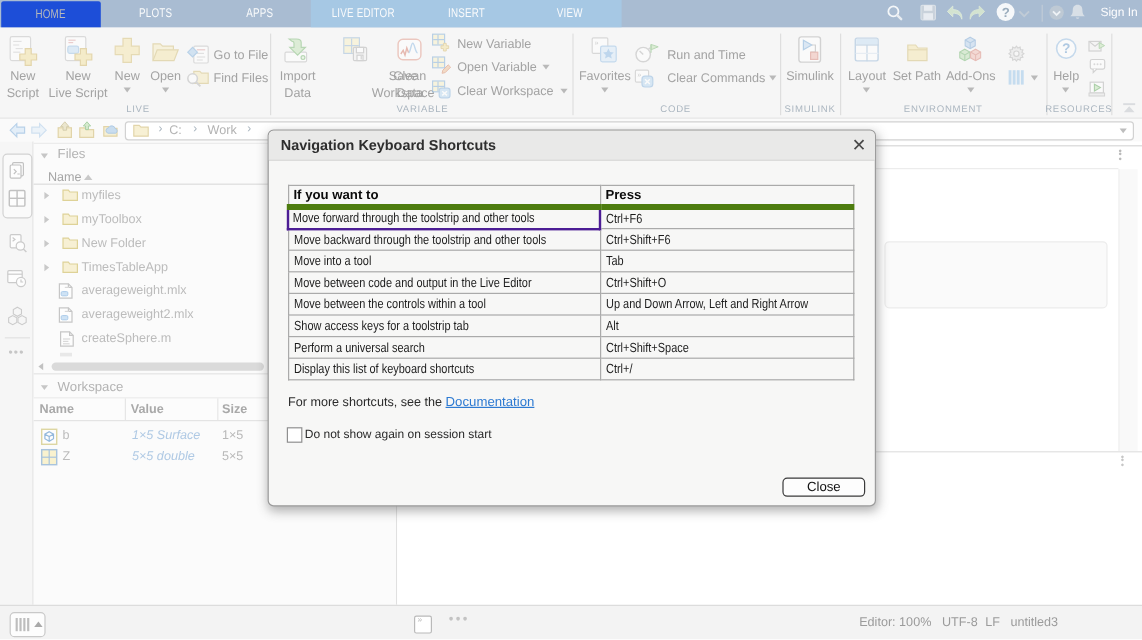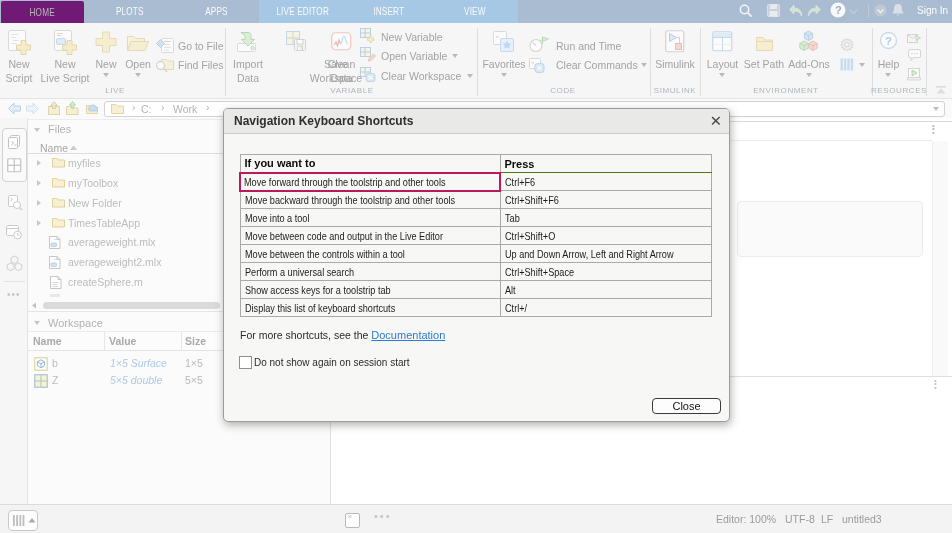--- a/index.html
+++ b/index.html
@@ -12,7 +12,7 @@
 #ctx{position:absolute;left:259px;top:0;width:259px;height:23px;background:#a6c8e4;}
 .tab{position:absolute;top:0;height:14px;line-height:23px;text-align:center;font-size:10.5px;color:#fafbfc;}
 .tab i{display:inline-block;transform:scale(0.78,1);font-style:normal;letter-spacing:0.2px;}
-#tab-home{left:1px;top:1px;width:83px;height:22px;line-height:22px;background:#701a75;border-radius:2px 2px 0 0;color:#b7b9bb;}
+#tab-home{left:1px;top:1px;width:83px;height:22px;line-height:22px;background:#1d4ed8;border-radius:2px 2px 0 0;color:#b7b9bb;}
 .sgnin{position:absolute;left:917px;top:0;height:23px;line-height:22px;font-size:10px;color:#fdfdfe;}
 
 #stripicons{opacity:.62;}

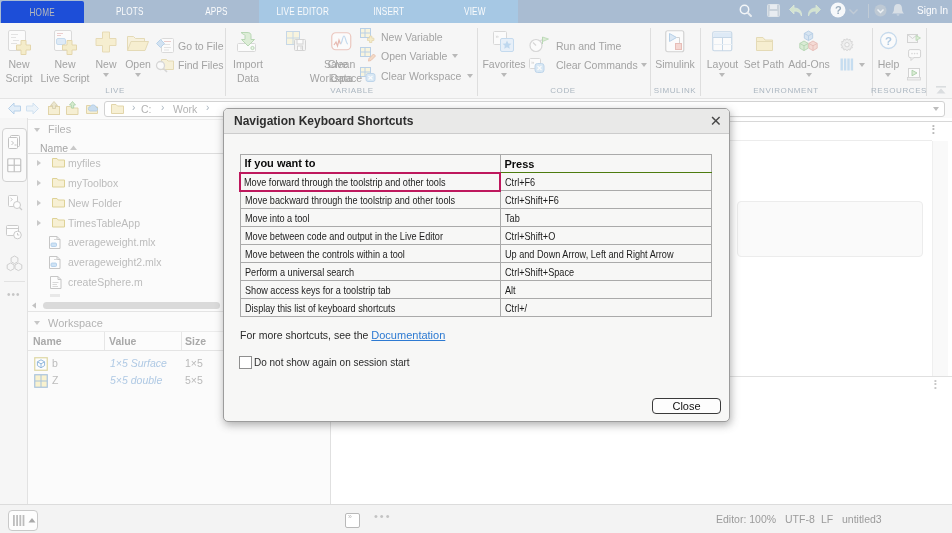--- a/index.html
+++ b/index.html
@@ -45,7 +45,7 @@
 #dlgx{position:absolute;right:7px;top:3.5px;font-size:14.5px;color:#484848;font-weight:normal;}
 table#kt{position:absolute;left:15px;top:45px;width:473px;border-collapse:collapse;font-size:11px;color:#1c1c1c;table-layout:fixed;border:1px solid #757575;}
 #kt td,#kt th{border:1px solid #aaaaaa;height:18px;padding:0 0 0 4px;text-align:left;font-weight:normal;box-sizing:border-box;white-space:nowrap;overflow:hidden;}
-#kt th{font-weight:bold;color:#0a0a0a;border-bottom:1px solid #4d7c0f;}
+#kt th{font-weight:bold;color:#0a0a0a;border-bottom:5px solid #4d7c0f;}
 #kt .c1{width:260px;}
 #kt .frow{border:2px solid #be185d;padding-left:3px;}
 #kt td span{display:inline-block;transform:scale(0.83,1);transform-origin:0 60%;}

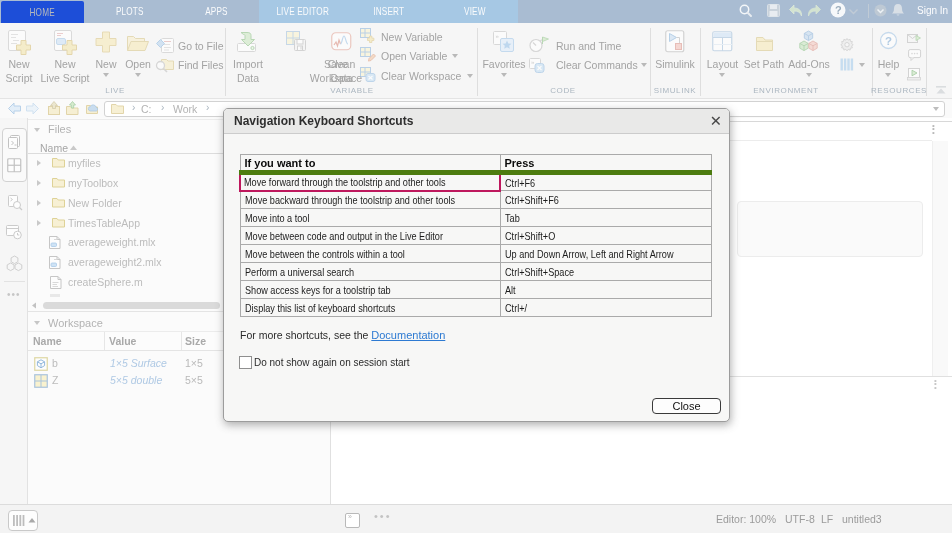--- a/index.html
+++ b/index.html
@@ -47,7 +47,7 @@
 #kt td,#kt th{border:1px solid #aaaaaa;height:18px;padding:0 0 0 4px;text-align:left;font-weight:normal;box-sizing:border-box;white-space:nowrap;overflow:hidden;}
 #kt th{font-weight:bold;color:#0a0a0a;border-bottom:5px solid #4d7c0f;}
 #kt .c1{width:260px;}
-#kt .frow{border:2px solid #be185d;padding-left:3px;}
+#kt .frow{border:2px solid #4c1d95;padding-left:3px;}
 #kt td span{display:inline-block;transform:scale(0.83,1);transform-origin:0 60%;}
 </style>
 </head>

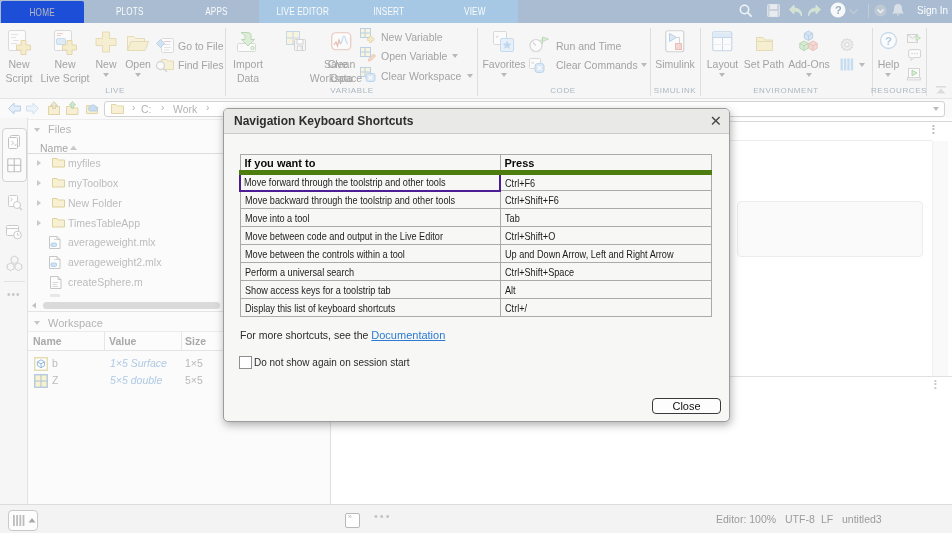--- a/index.html
+++ b/index.html
@@ -555,12 +555,12 @@
             <td><span>Up and Down Arrow, Left and Right Arrow</span></td>
           </tr>
       <tr>
+            <td><span>Show access keys for a toolstrip tab</span></td>
+            <td><span>Alt</span></td>
+          </tr>
+      <tr>
             <td><span>Perform a universal search</span></td>
             <td><span>Ctrl+Shift+Space</span></td>
-          </tr>
-      <tr>
-            <td><span>Show access keys for a toolstrip tab</span></td>
-            <td><span>Alt</span></td>
           </tr>
       <tr>
             <td><span>Display this list of keyboard shortcuts</span></td>

